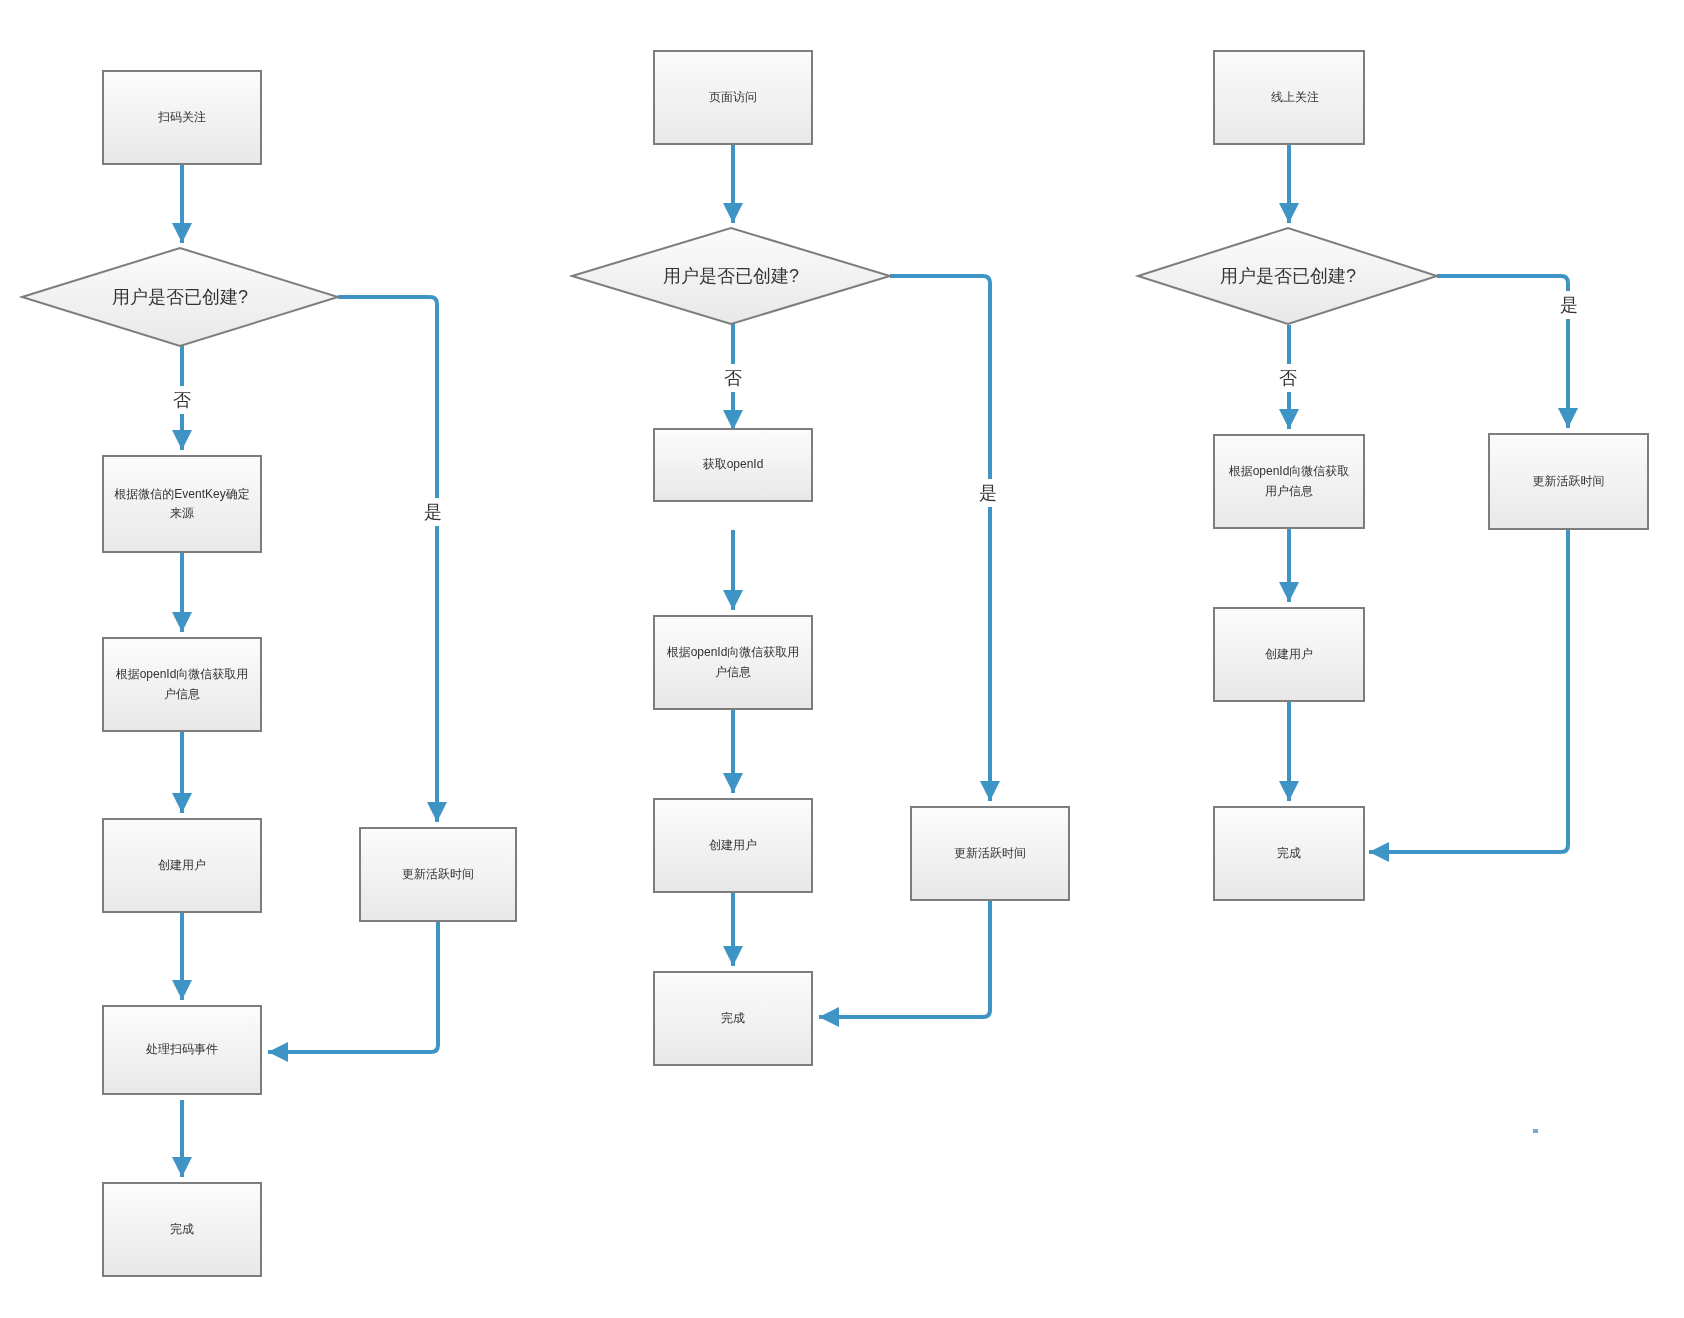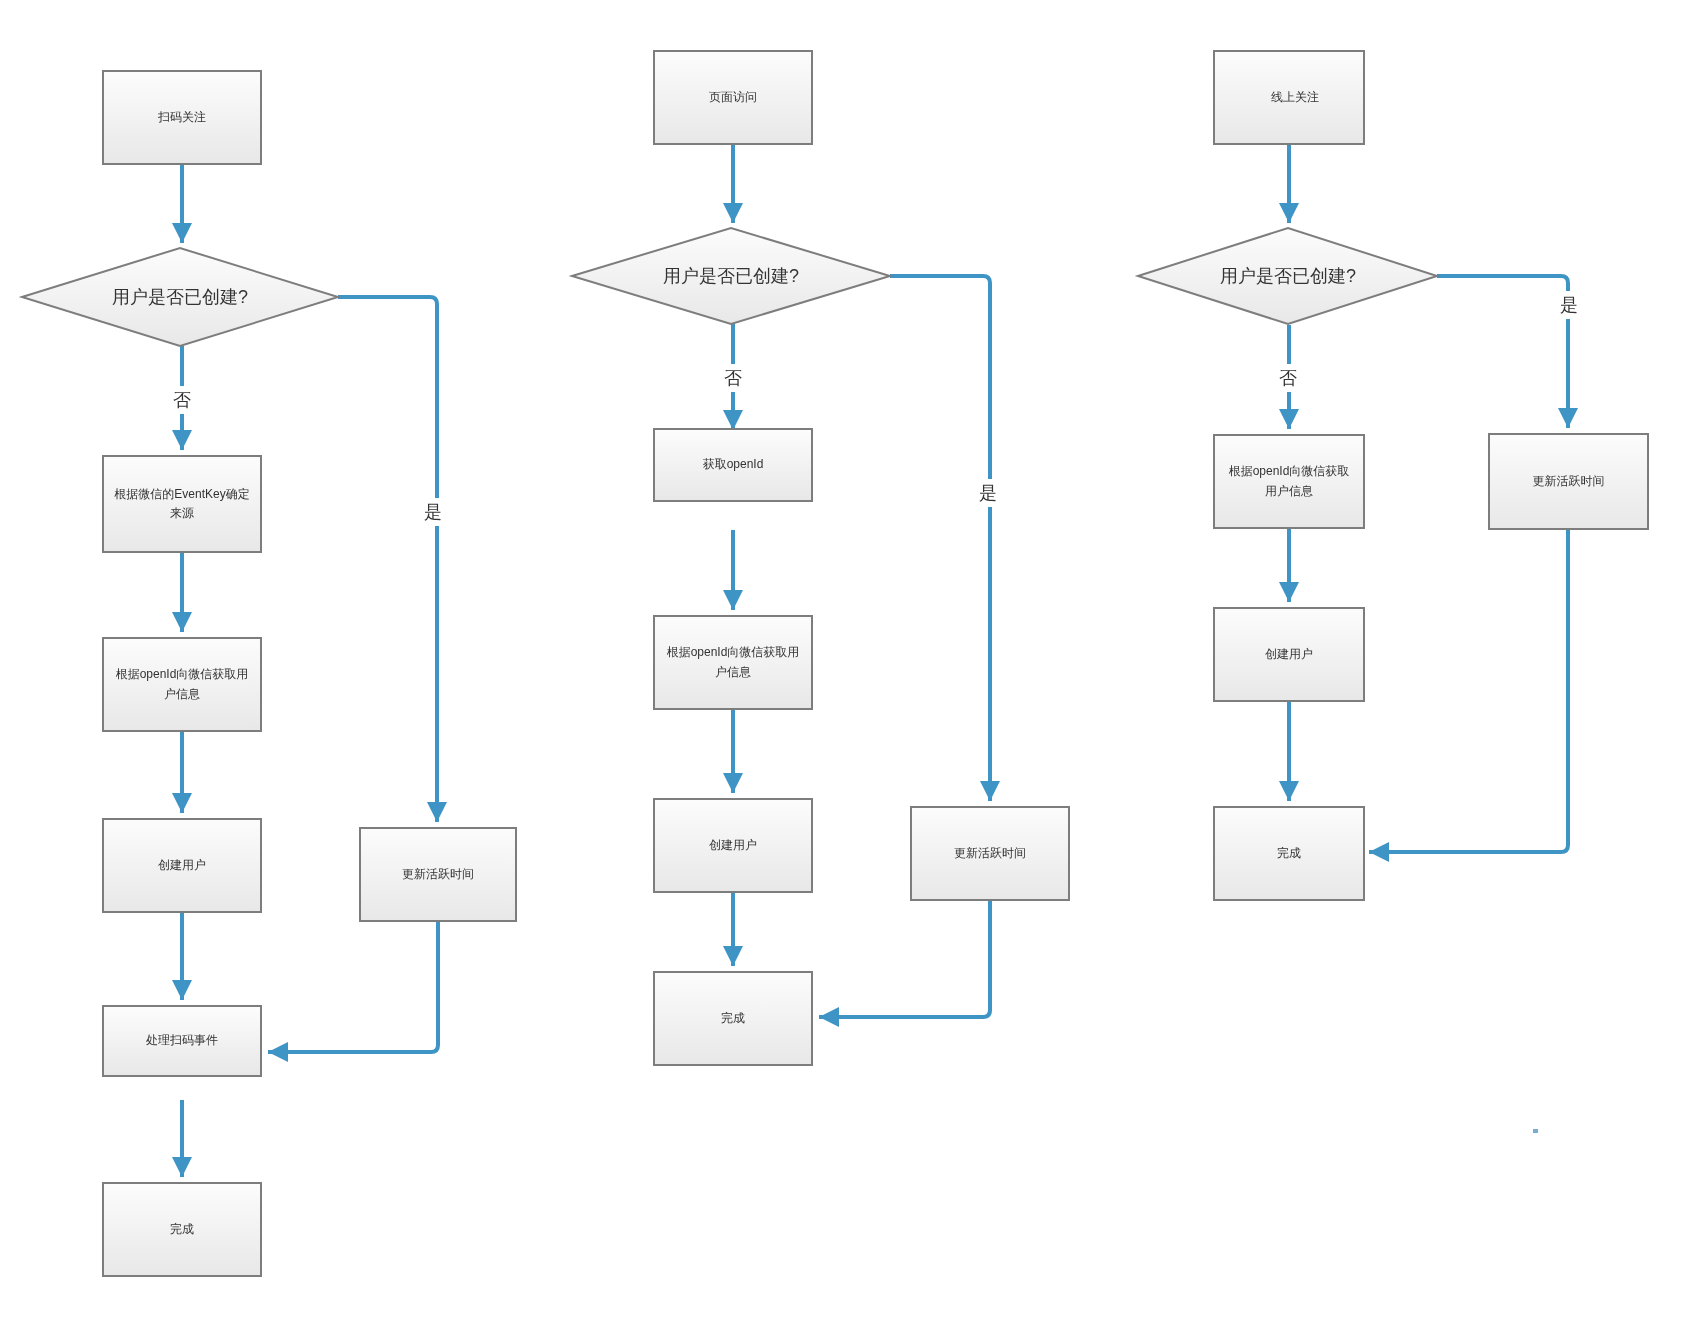--- a/index.html
+++ b/index.html
@@ -89,7 +89,7 @@
   <div class="node" style="left:102px; top:455px; width:160px; height:98px;">根据微信的EventKey确定来源</div>
   <div class="node" style="left:102px; top:637px; width:160px; height:95px;">根据openId向微信获取用户信息</div>
   <div class="node" style="left:102px; top:818px; width:160px; height:95px;">创建用户</div>
-  <div class="node" style="left:102px; top:1005px; width:160px; height:72px;">处理扫码事件</div>
+  <div class="node" style="left:102px; top:1005px; width:160px; height:90px;">处理扫码事件</div>
   <div class="node" style="left:102px; top:1182px; width:160px; height:95px;">完成</div>
   <div class="node" style="left:359px; top:827px; width:158px; height:95px;">更新活跃时间</div>
 

